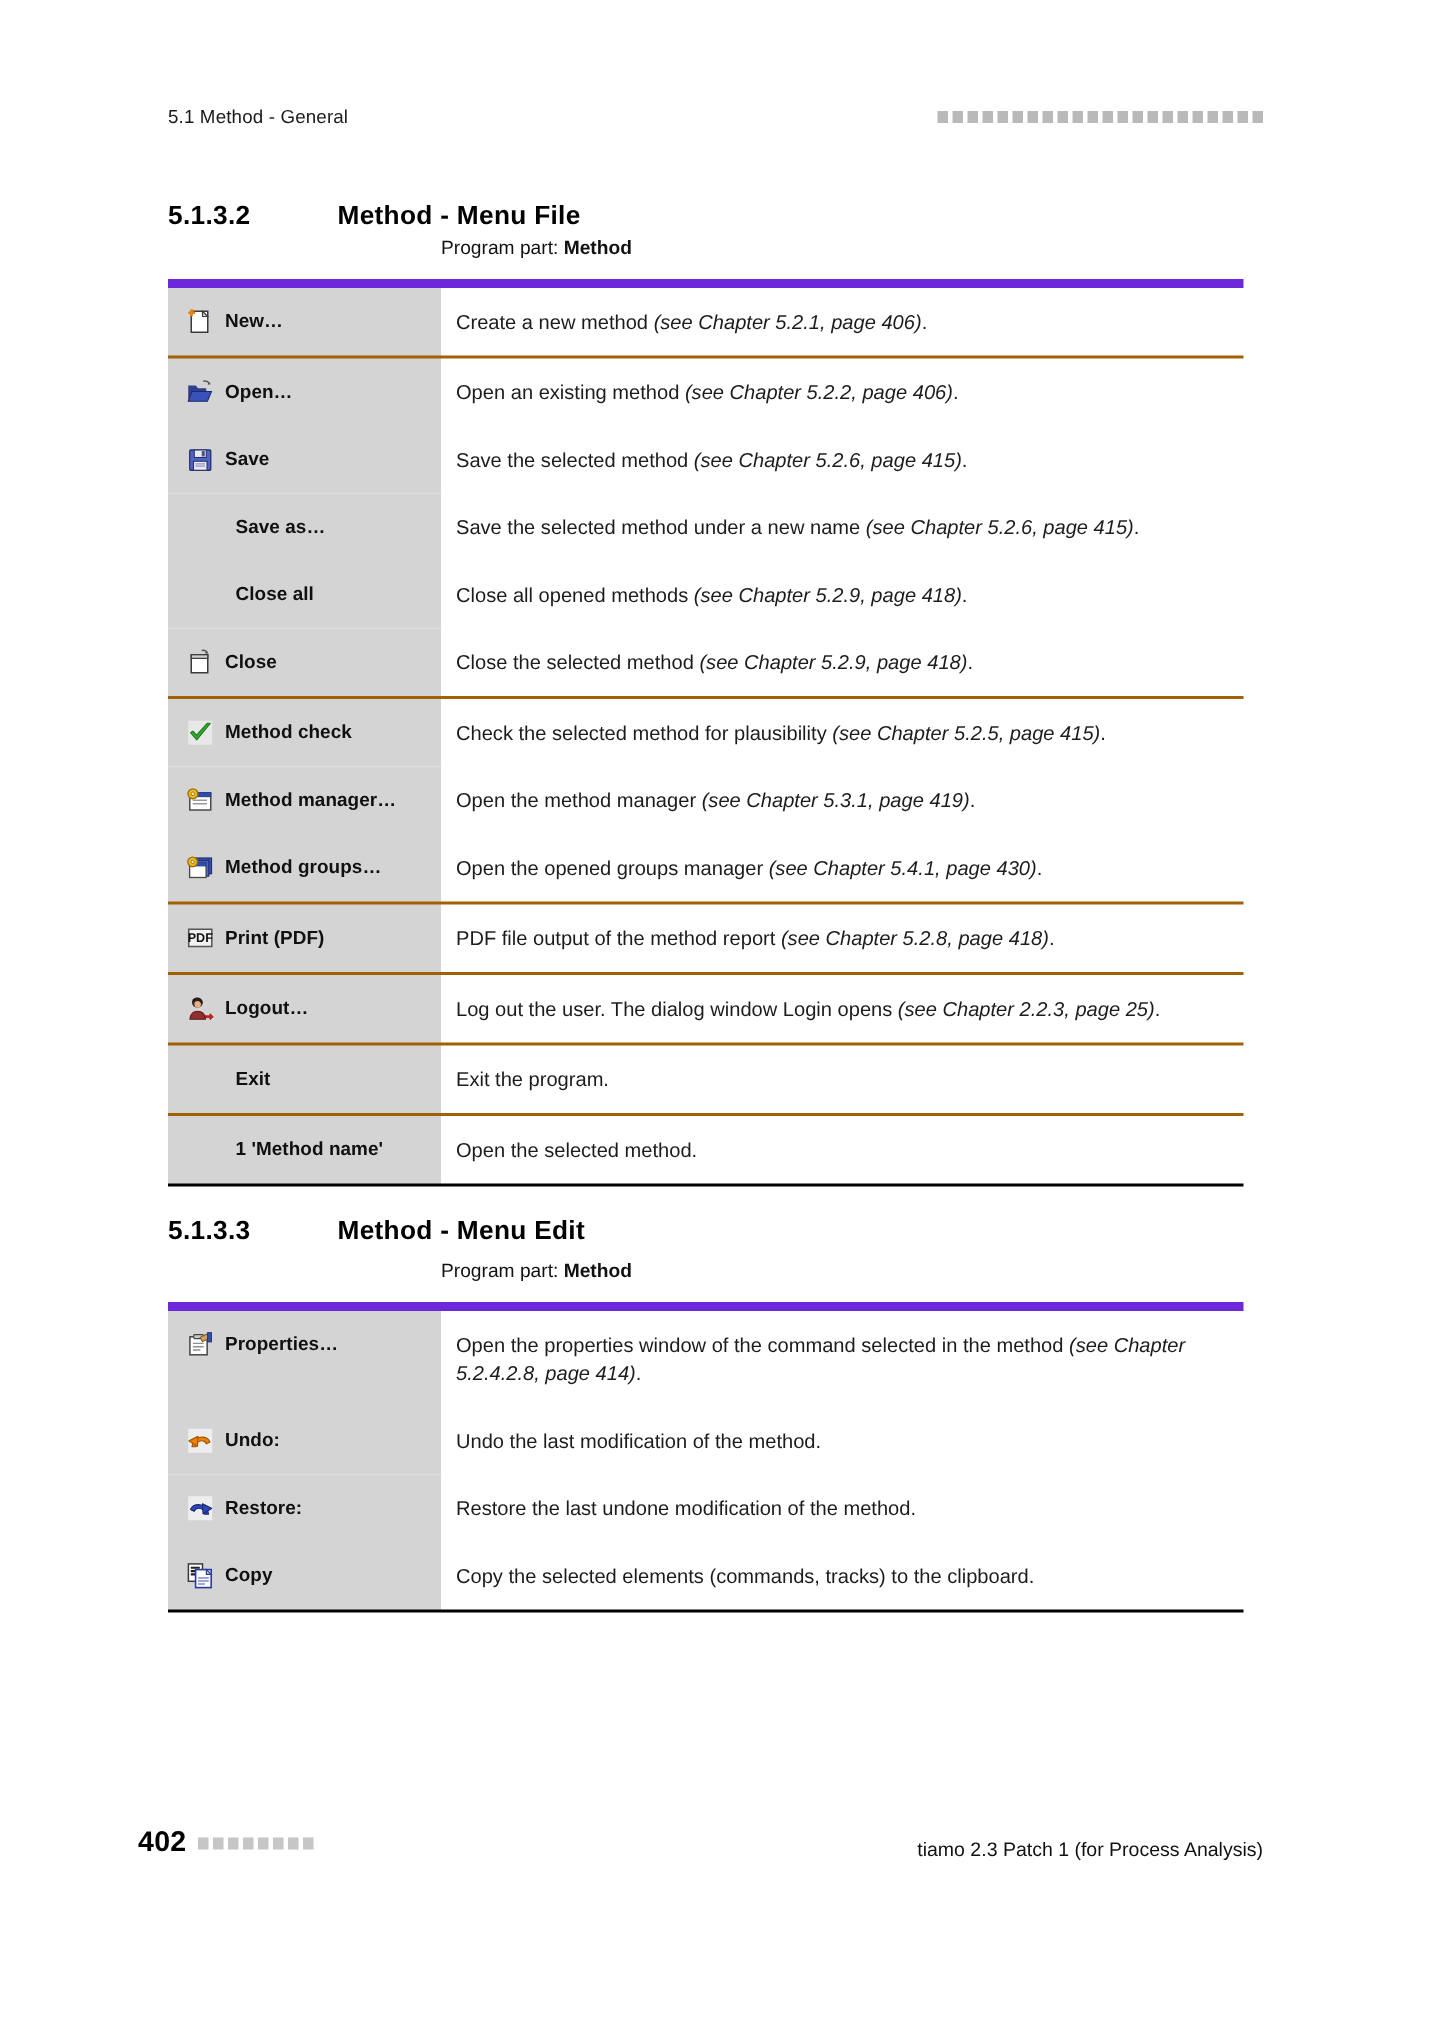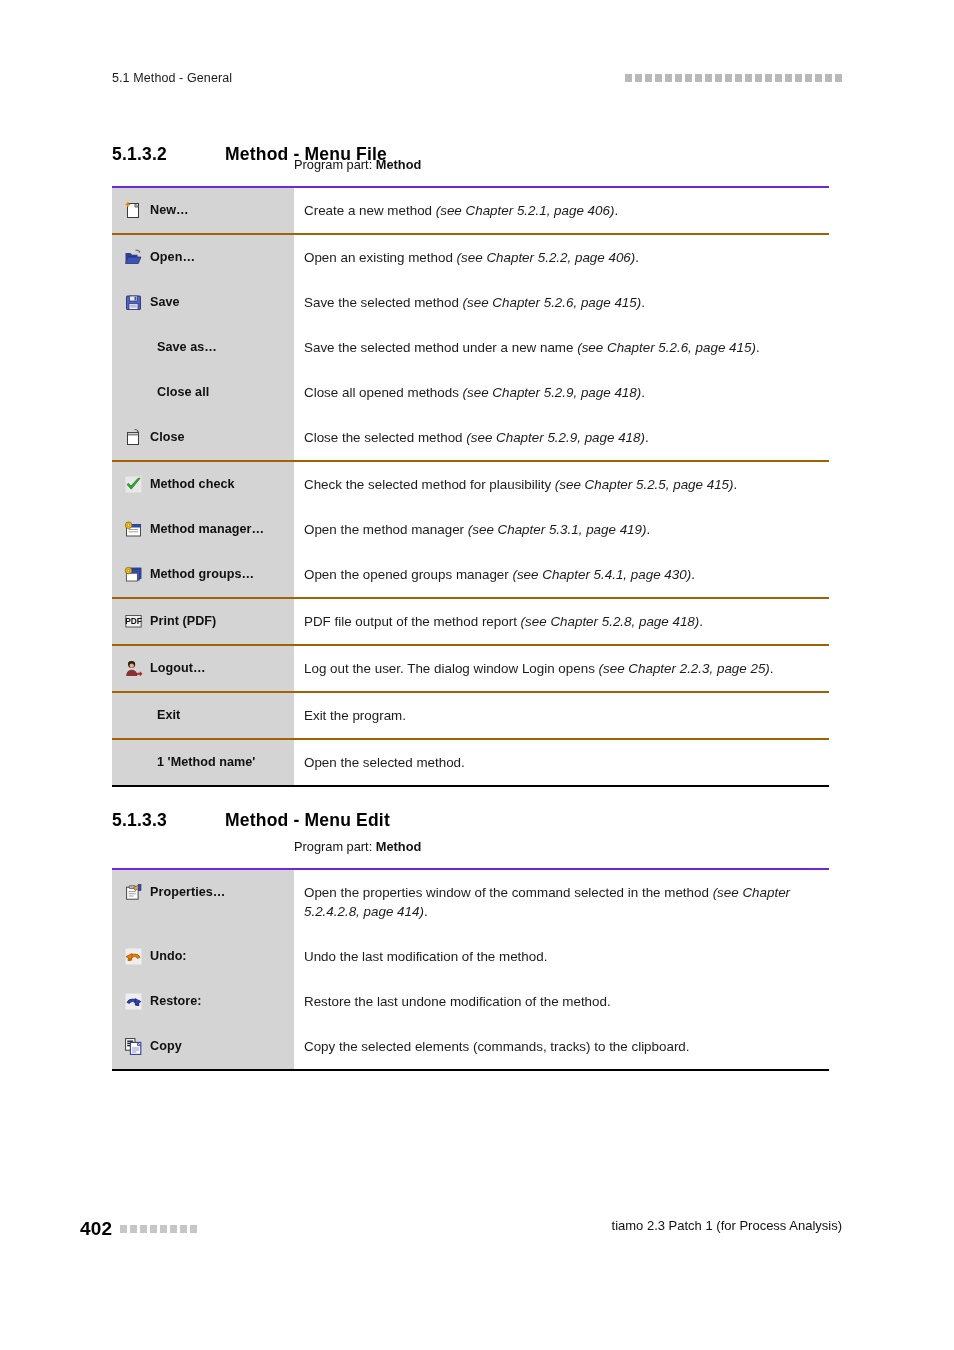--- a/index.html
+++ b/index.html
@@ -198,7 +198,7 @@
       </div>
   </div>
 
-  <div class="section-heading" style="top:144px;">
+  <div class="section-heading" style="top:133px;">
     <span class="num">5.1.3.2</span>
     <span class="ttl">Method - Menu File</span>
   </div>

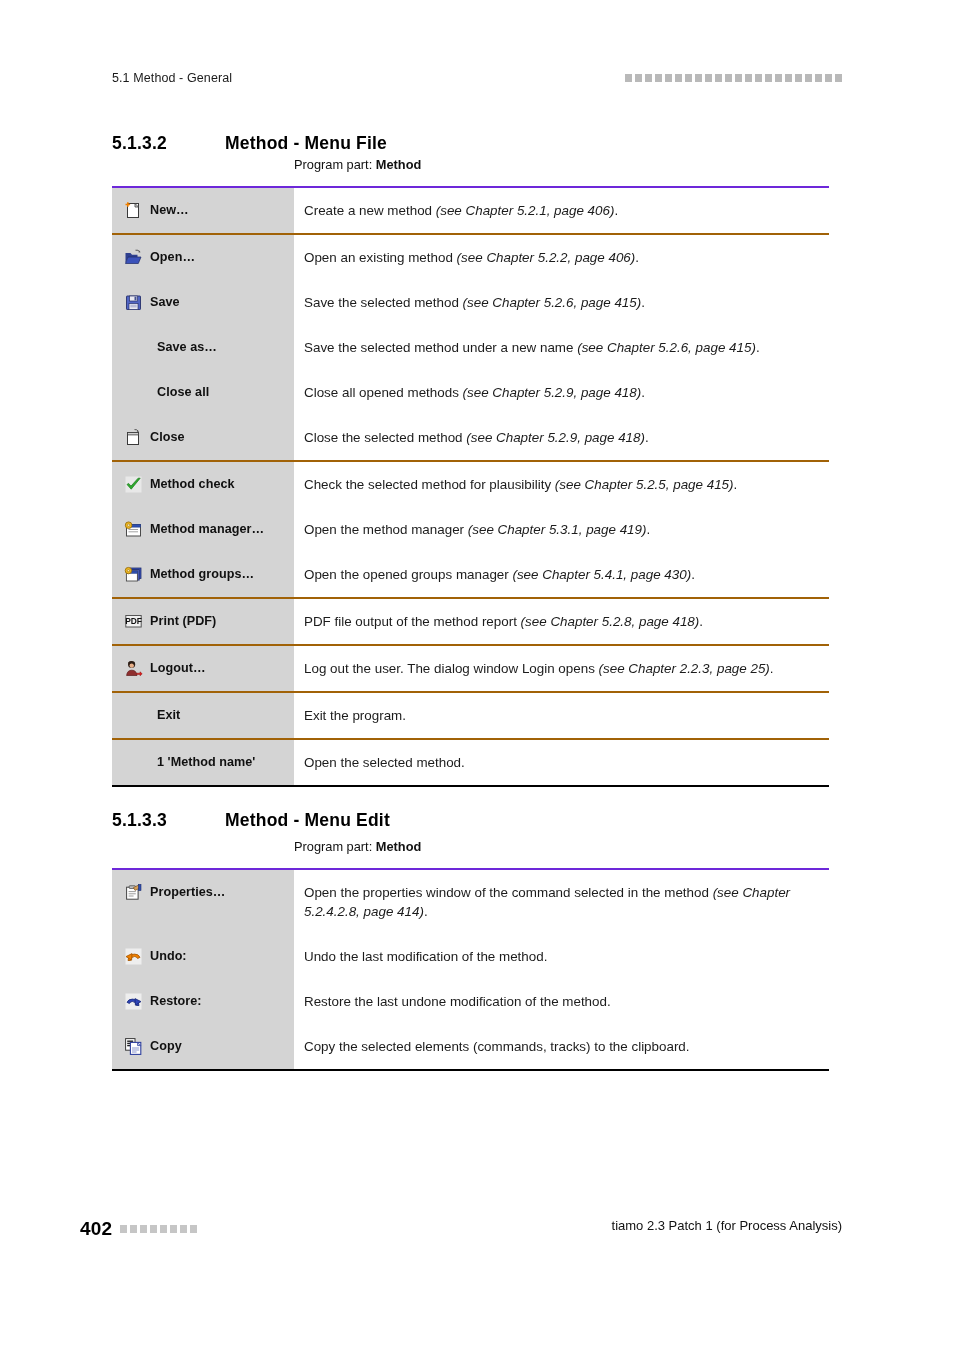--- a/index.html
+++ b/index.html
@@ -99,7 +99,7 @@
 
   
   .menu-table tr.grp-top > td { border-top: 2px solid #a16207; }
-  .menu-table tr.tbl-top > td { border-top: 2px solid #6d28d9; }
+  .menu-table tr.tbl-top > td { border-top: 6px solid #6d28d9; }
   .menu-table tr.tbl-end > td { border-top: 2px solid #000; height: 0; padding: 0; background: transparent; }
 
   

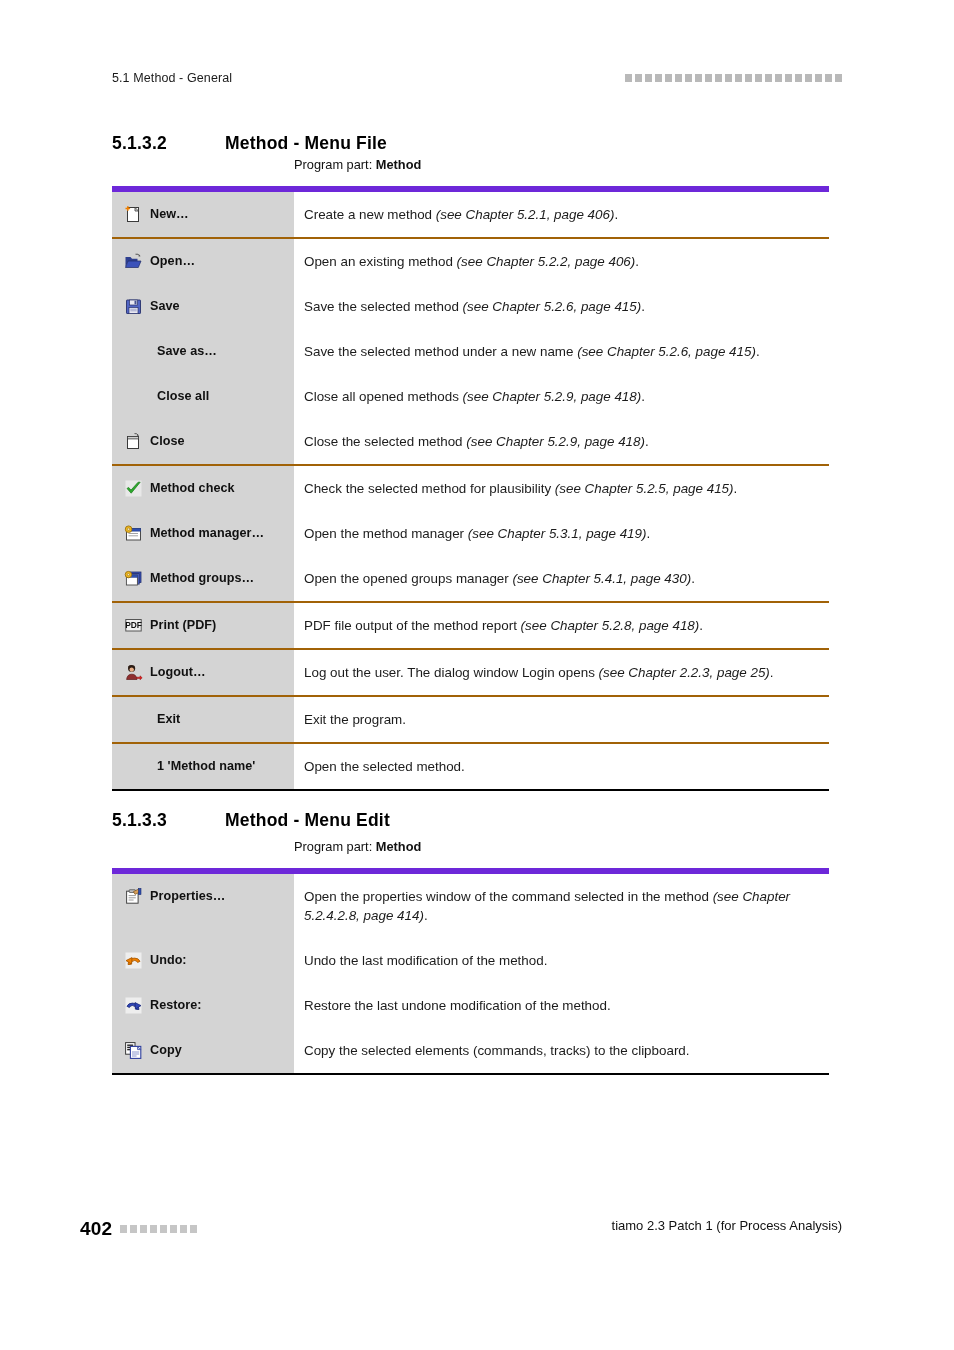--- a/index.html
+++ b/index.html
@@ -140,11 +140,11 @@
   
   .footer {
     position: absolute;
-    left: 80px;
+    left: 92px;
     right: 112px;
     bottom: 110px;
     display: flex;
-    align-items: flex-start;
+    align-items: flex-end;
     justify-content: space-between;
     gap: 16px;
   }

